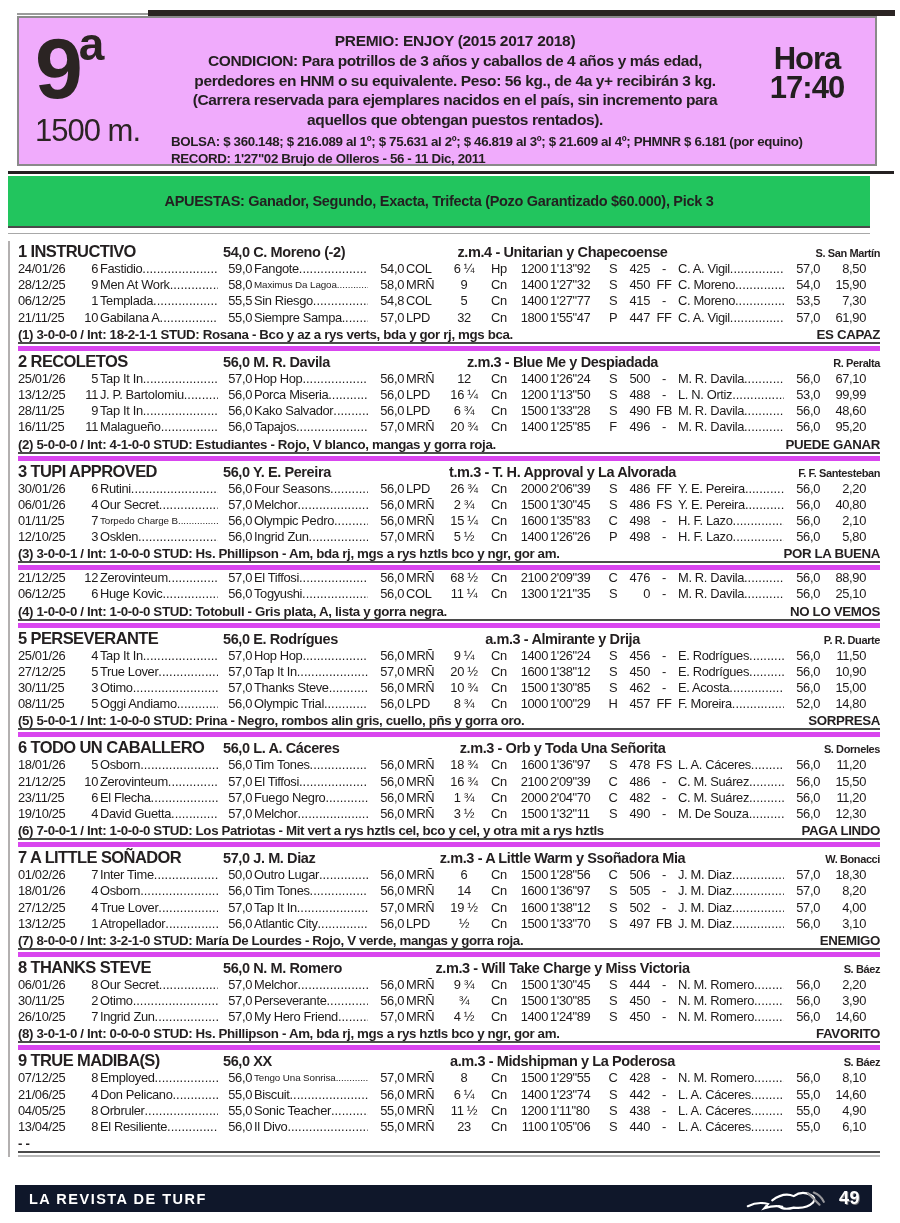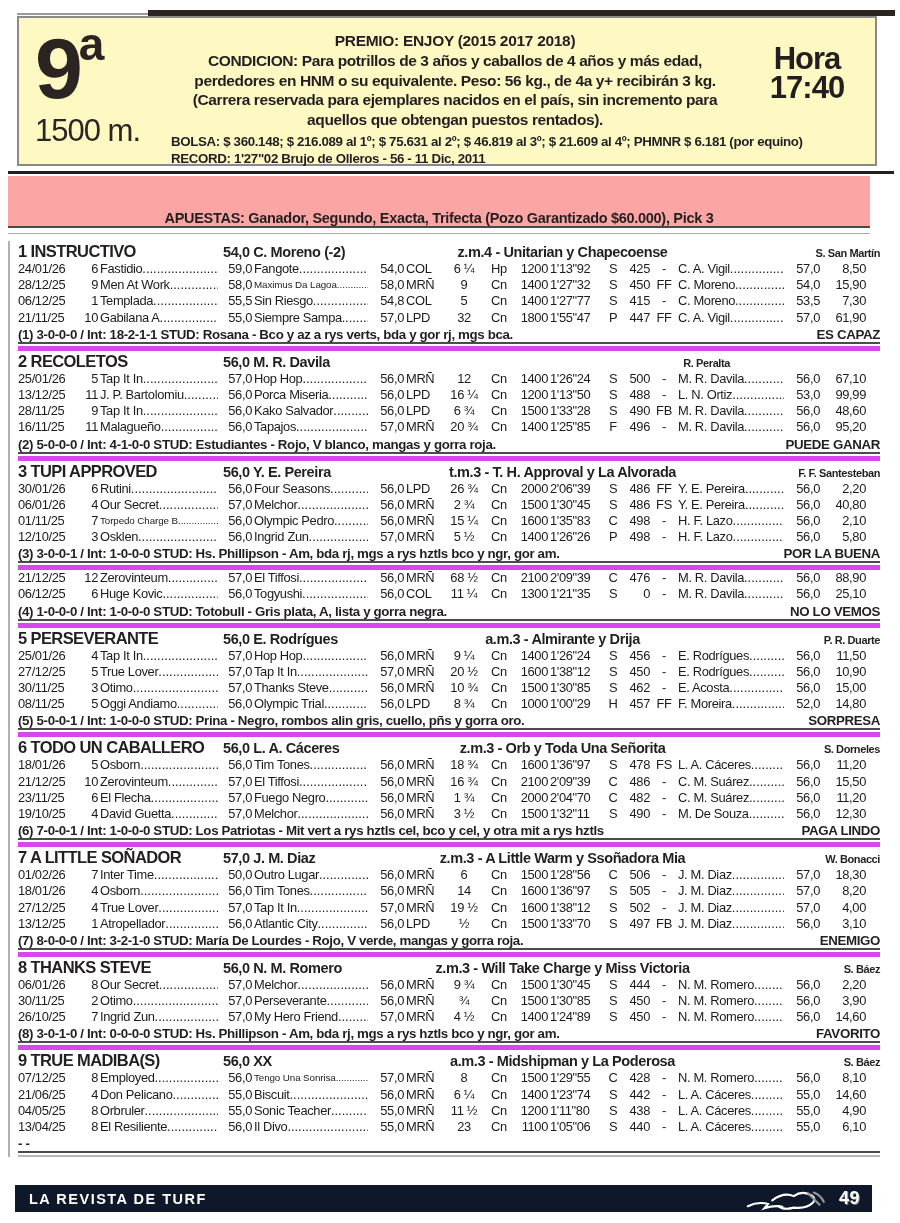--- a/index.html
+++ b/index.html
@@ -13,7 +13,7 @@
 
   
   .race-header-box { position:absolute; top:16px; left:17px; right:23px; height:150px;
-    border:2px solid #8a8a8a; display:flex; background:#fef9c3; }
+    border:2px solid #8a8a8a; display:flex; background:#f0abfc; }
   .rh-left { width:148px; padding:6px 0 0 16px; }
   .race-number { font-size:86px; font-weight:700; line-height:0.9; letter-spacing:-5px; color:#2b2423; }
   .race-number sup { font-size:46px; letter-spacing:0; vertical-align:38px; margin-left:1px; }

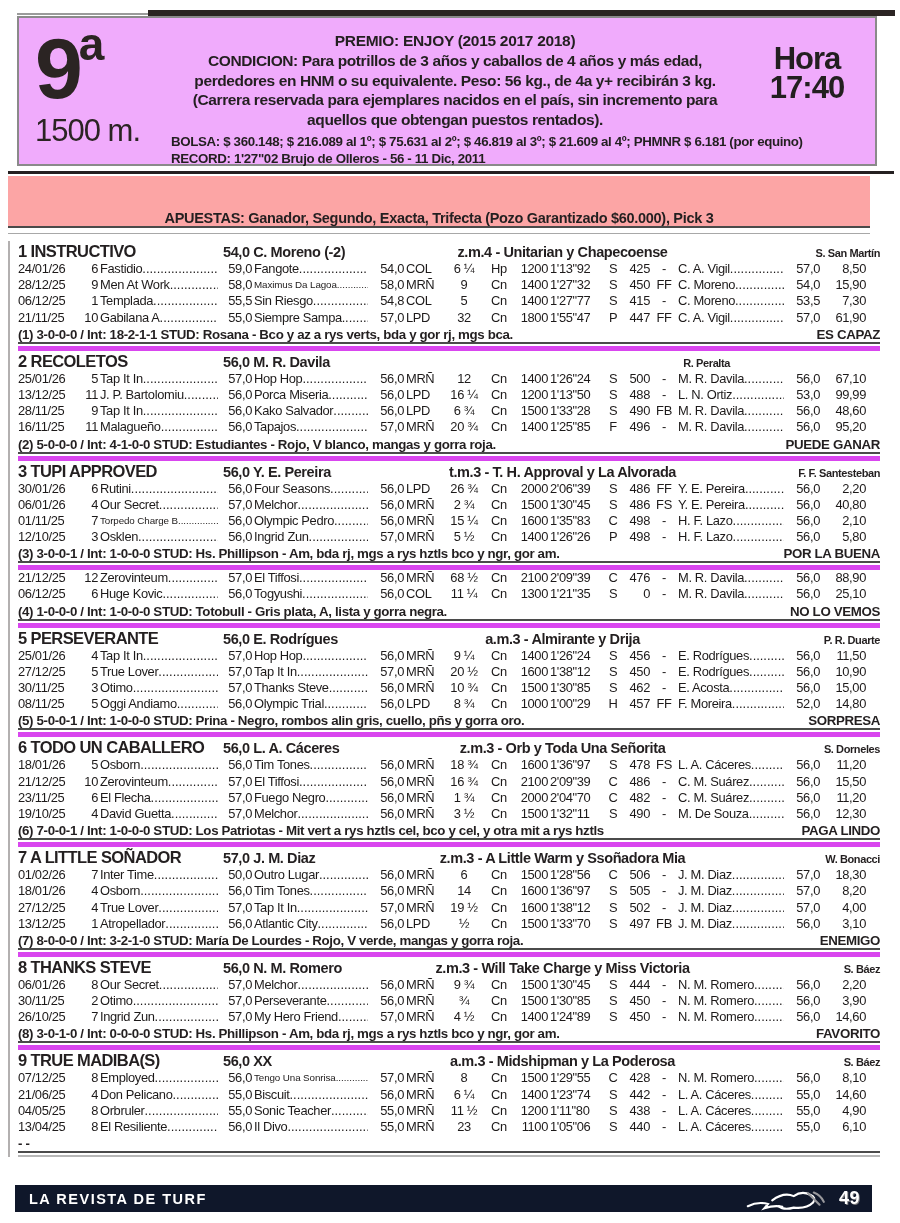--- a/index.html
+++ b/index.html
@@ -32,8 +32,8 @@
 
   .rule-black { position:absolute; top:171px; left:8px; right:6px; height:3px; background:#242021; }
   .apuestas-bar { position:absolute; top:176px; left:8px; right:30px; height:52px;
-    background:#fca5a5; border-bottom:2px solid #4a4a4a;
-    display:flex; align-items:flex-end; justify-content:center;
+    background:#22c55e; border-bottom:2px solid #4a4a4a;
+    display:flex; align-items:center; justify-content:center;
     font-size:14.5px; font-weight:700; letter-spacing:-0.3px; }
   .apuestas-sub { position:absolute; top:233px; left:8px; right:30px; height:1px; background:#a8a8a8; }
 

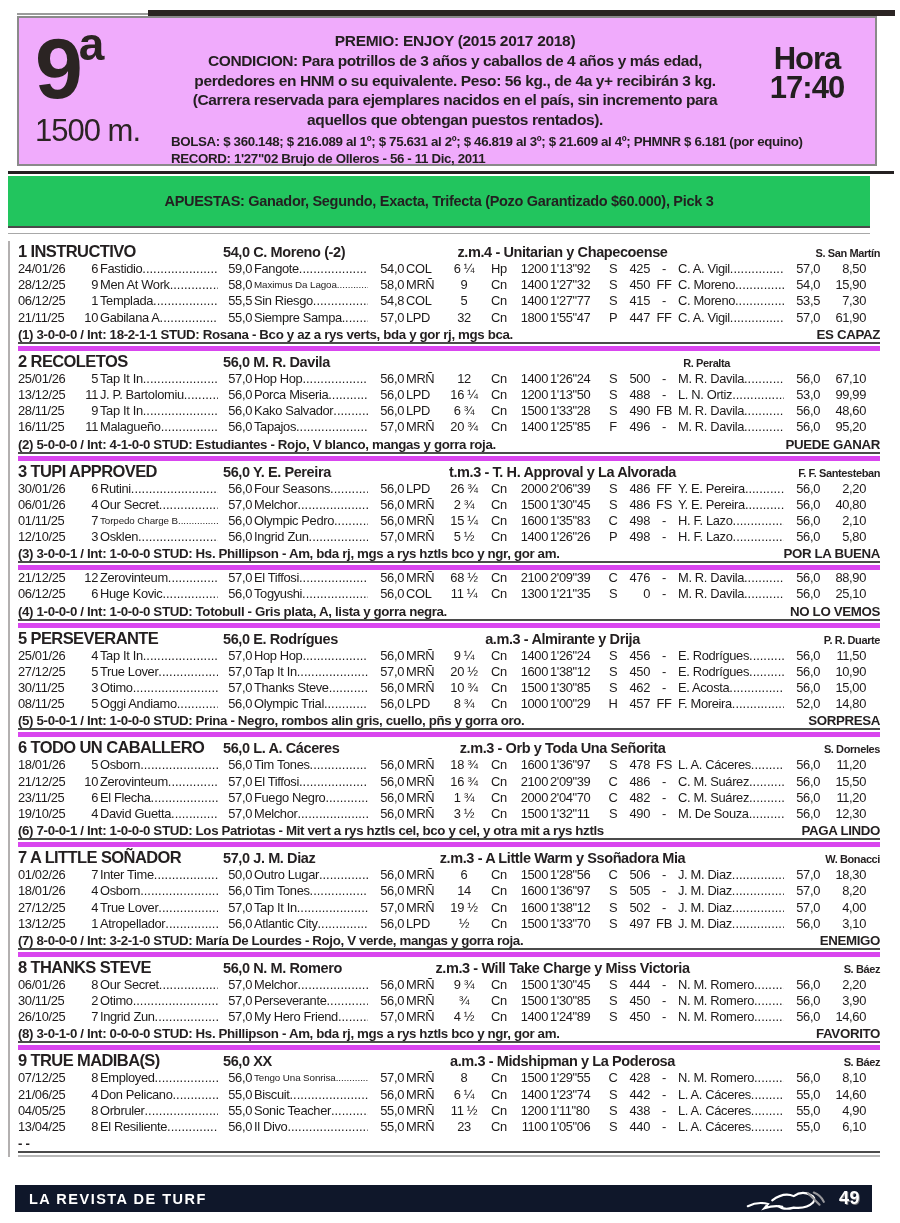--- a/index.html
+++ b/index.html
@@ -217,6 +217,7 @@
     <div class="hrow">
       <div class="h-name"><span>2</span> <span>RECOLETOS</span></div>
       <div class="h-jockey">56,0 M. R. Davila</div>
+      <div class="h-breed">z.m.3 - Blue Me y Despiadada</div>
       <div class="h-trainer">R. Peralta</div>
     </div>
     <div class="races">

